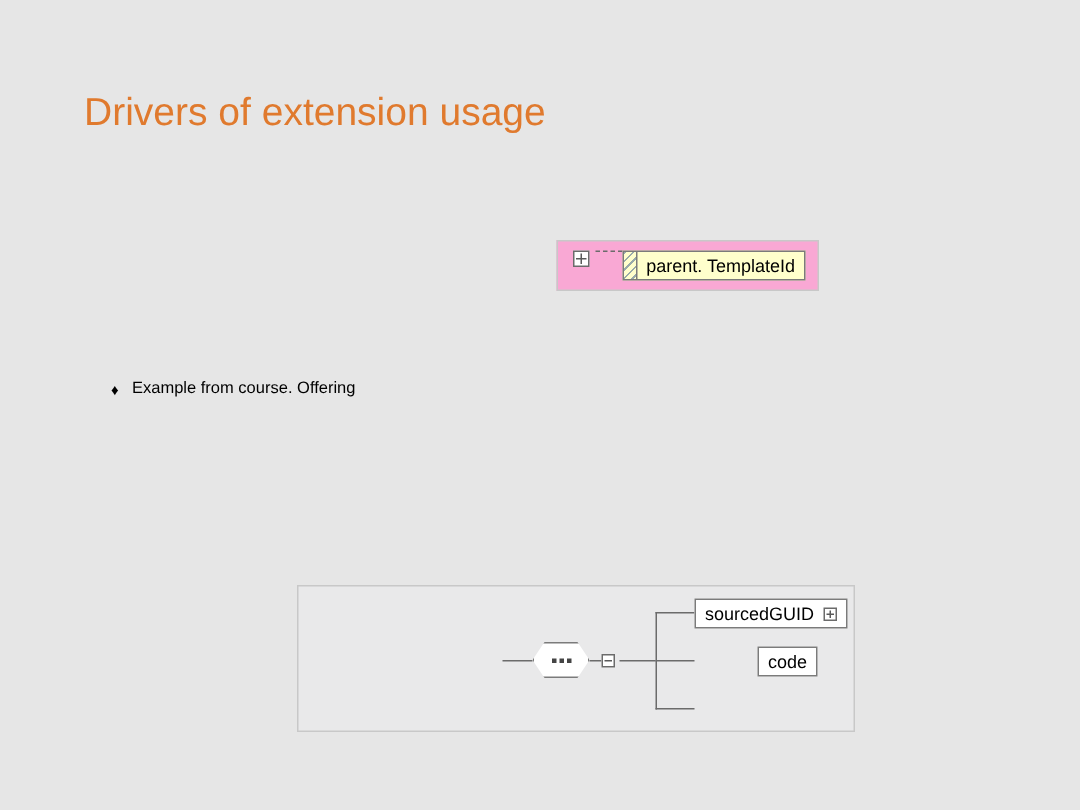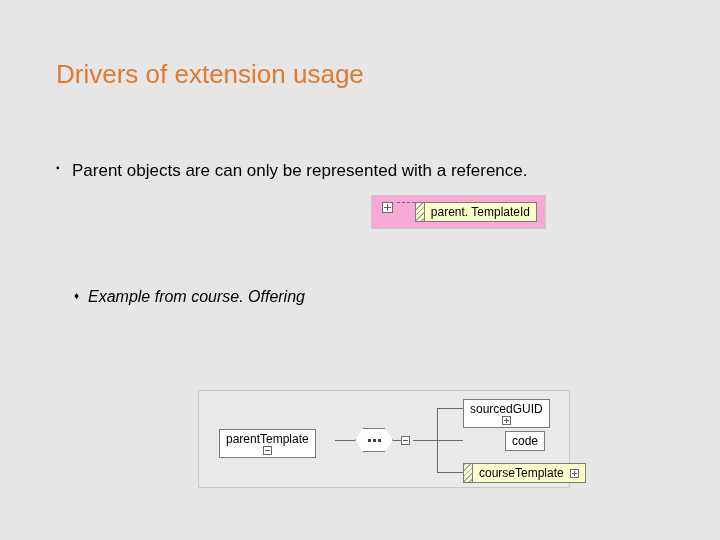--- a/index.html
+++ b/index.html
@@ -201,7 +201,6 @@
   </div>
 
   <div class="bullets">
-    <div class="bullet-l1">Parent objects are can only be represented with a reference.</div>
 
     <div class="diagram1-wrap">
       <div class="diagram1">

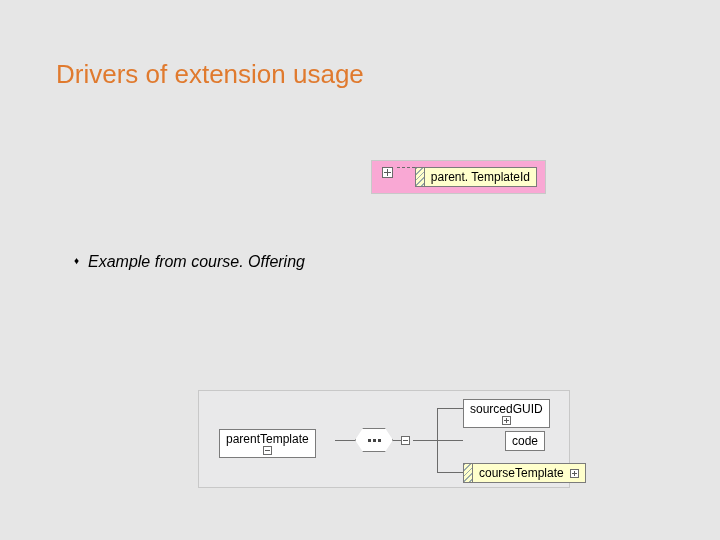--- a/index.html
+++ b/index.html
@@ -44,12 +44,11 @@
   }
   .bullet-l2 {
     position: relative;
-    font-size: 16px;
+    font-size: 11px;
     line-height: 1.3;
     padding-left: 32px;
     margin-top: 6px;
     margin-bottom: 16px;
-    font-style: italic;
   }
   .bullet-l2::before {
     content: "\2666"; 

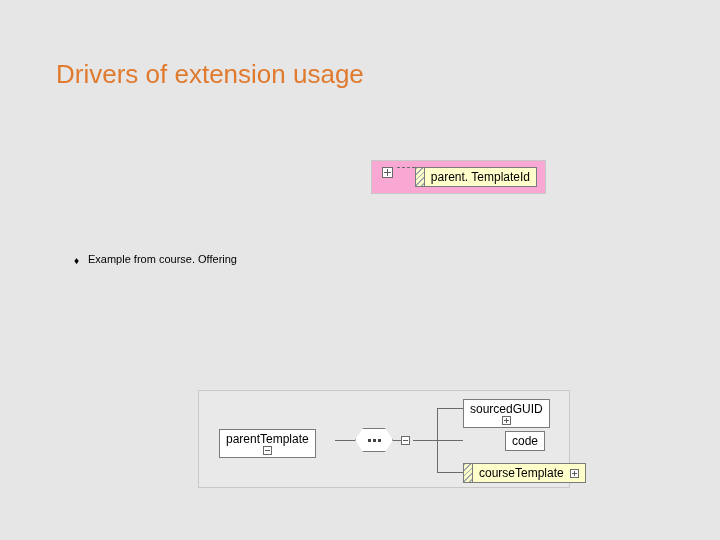--- a/index.html
+++ b/index.html
@@ -103,7 +103,6 @@
     display: flex;
     align-items: center;
     column-gap: 6px;
-    flex-direction: column;
   }
   .mini-plus, .mini-minus {
     width: 9px;

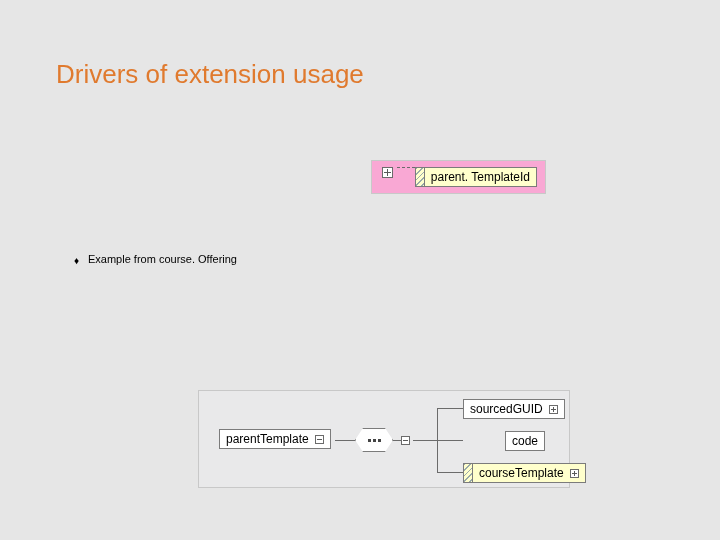--- a/index.html
+++ b/index.html
@@ -218,12 +218,6 @@
 
   <div class="diagram2-box">
 
-    <div class="d2-parent">
-      <div class="node-plain">
-        <span>parentTemplate</span>
-        <div class="mini-minus"></div>
-      </div>
-    </div>
 
     <div class="d2-conn h" style="left:136px; top:49px; width:20px;"></div>
 

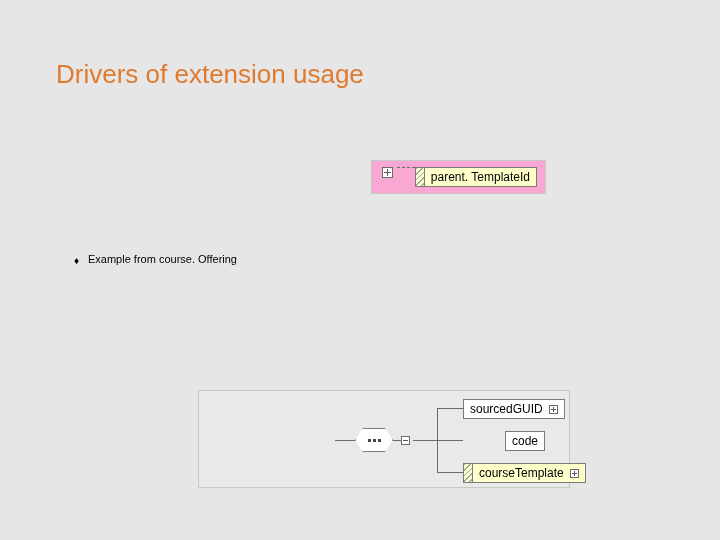--- a/index.html
+++ b/index.html
@@ -250,13 +250,6 @@
       </div>
     </div>
 
-    <div class="d2-course">
-      <div class="node-box">
-        <div class="hatch"></div>
-        <span>courseTemplate</span>
-        <div class="mini-plus"></div>
-      </div>
-    </div>
 
   </div>
 

